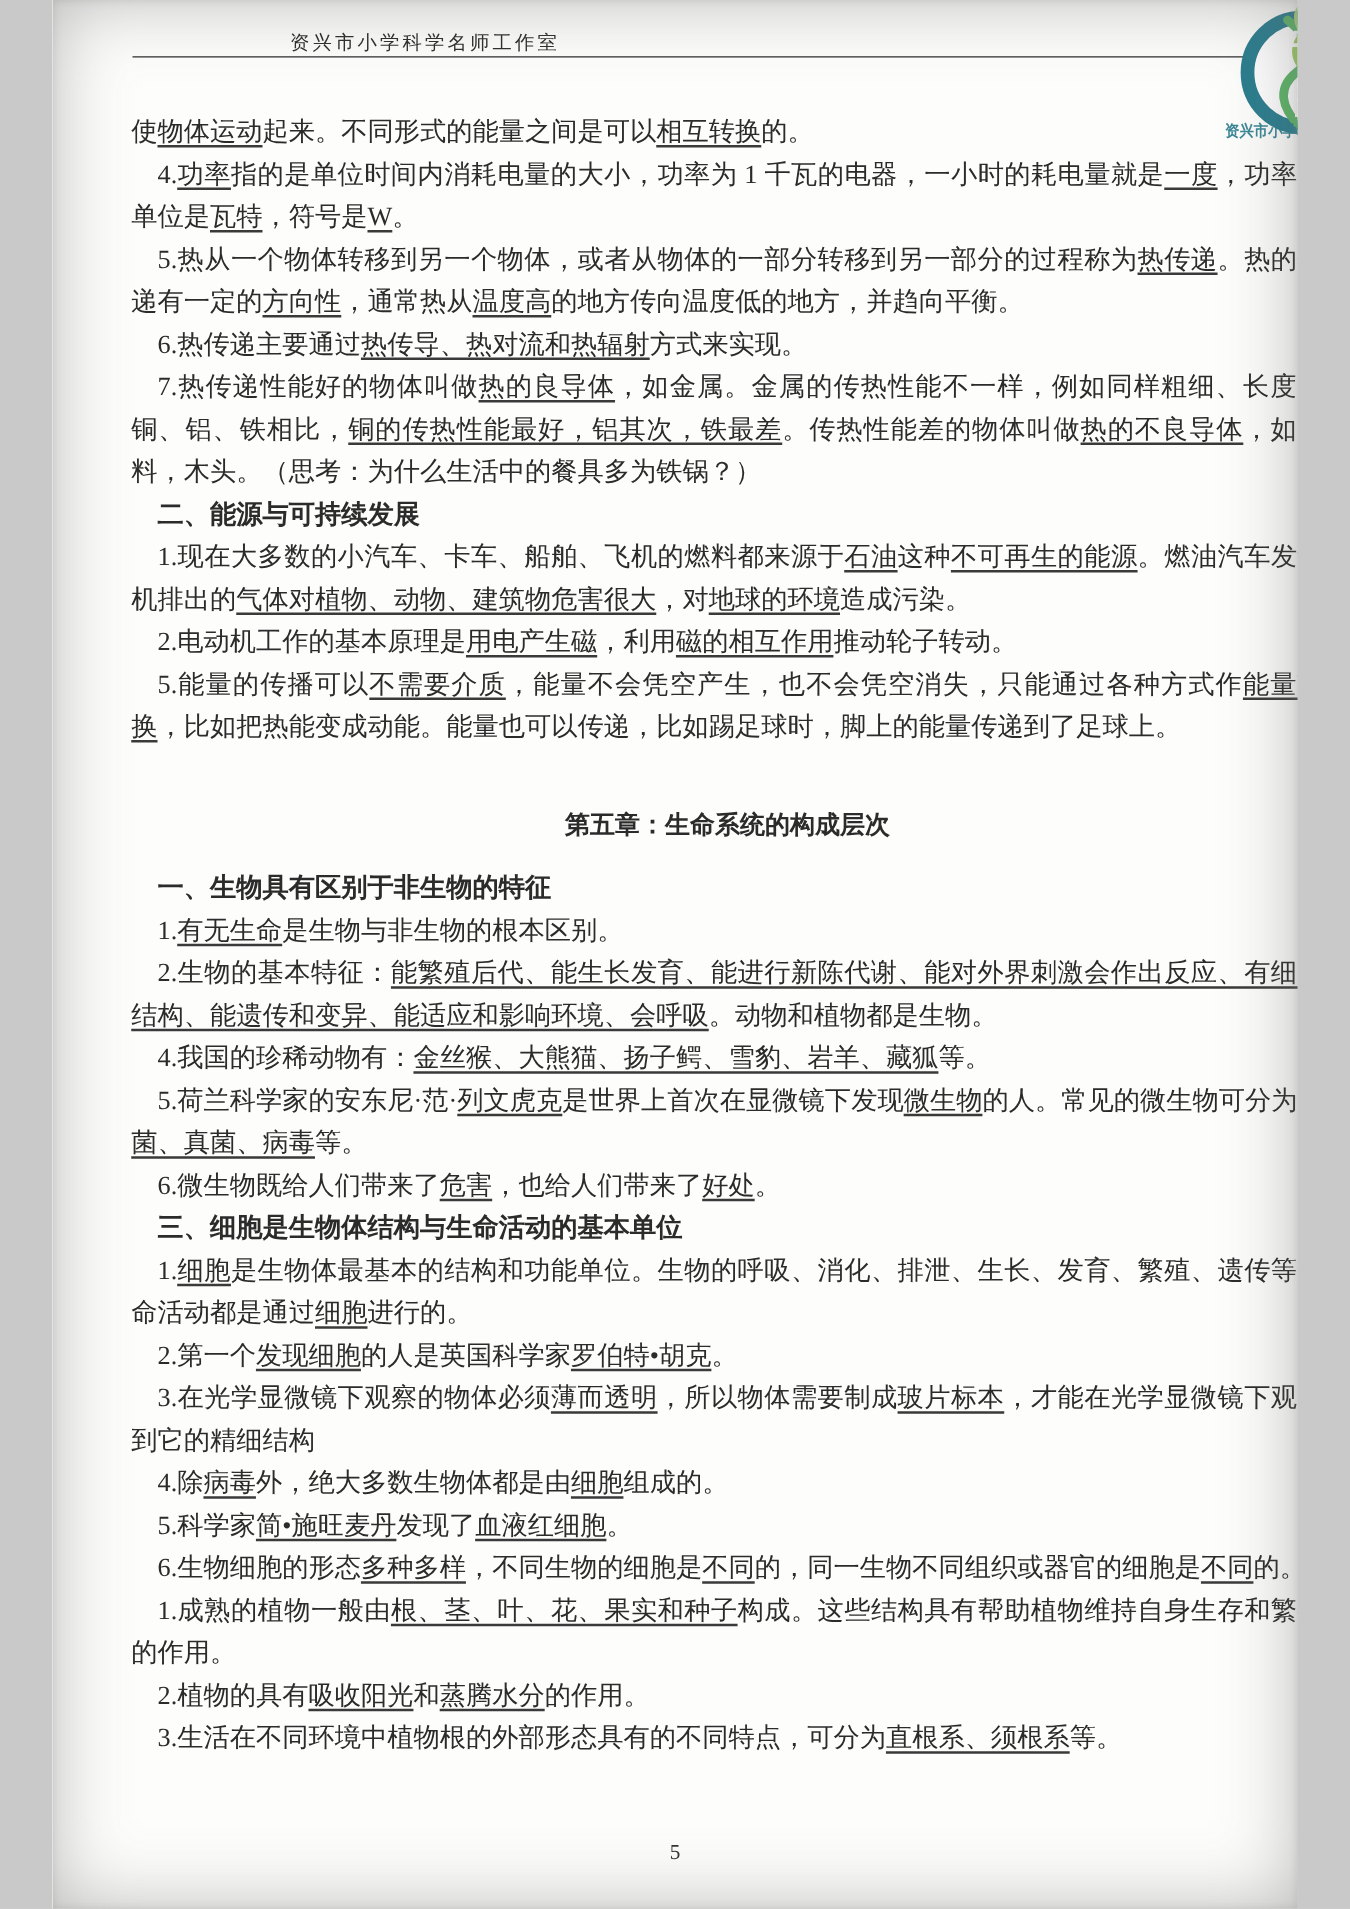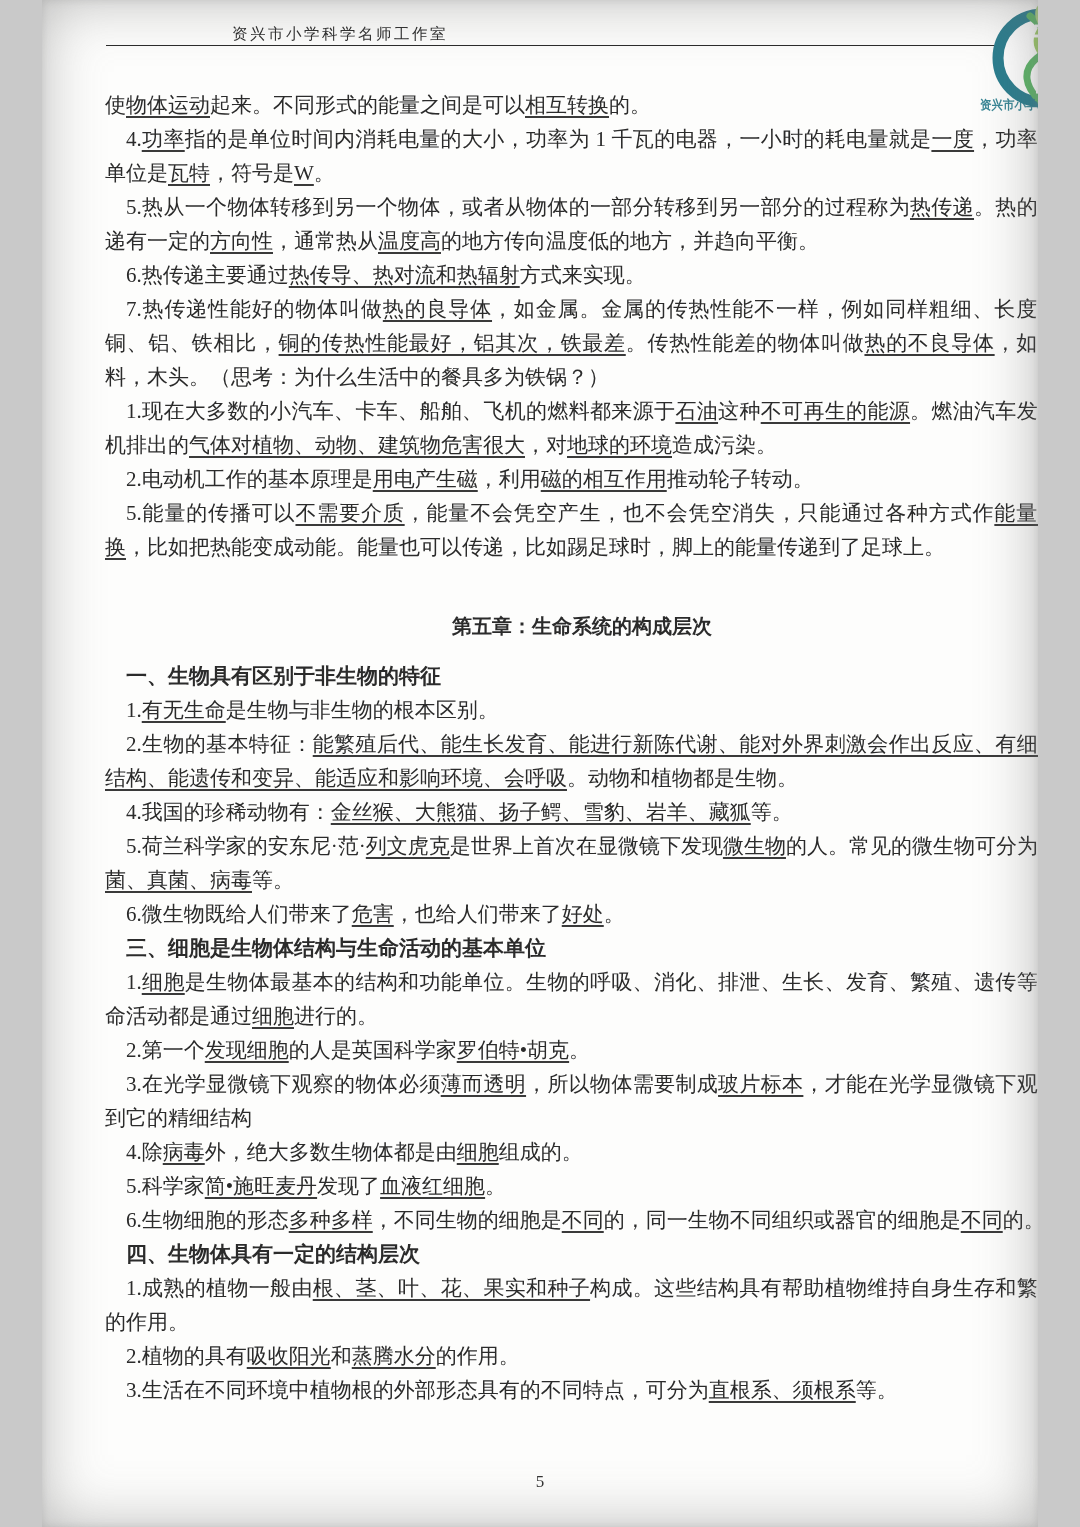--- a/index.html
+++ b/index.html
@@ -104,6 +104,7 @@
       <p class="para indent"><span>5.热从一个物体转移到另一个物体，或者从物体的一部分转移到另一部分的过程称为</span><span class="ul">热传递</span><span>。热的传递有一定的</span><span class="ul">方向性</span><span>，通常热从</span><span class="ul">温度高</span><span>的地方传向温度低的地方，并趋向平衡。</span></p>
       <p class="para indent"><span>6.热传递主要通过</span><span class="ul">热传导、热对流和热辐射</span><span>方式来实现。</span></p>
       <p class="para indent"><span>7.热传递性能好的物体叫做</span><span class="ul">热的良导体</span><span>，如金属。金属的传热性能不一样，例如同样粗细、长度的铜、铝、铁相比，</span><span class="ul">铜的传热性能最好，铝其次，铁最差</span><span>。传热性能差的物体叫做</span><span class="ul">热的不良导体</span><span>，如塑料，木头。（思考：为什么生活中的餐具多为铁锅？）</span></p>
+      <h2 class="heading"><span>二、能源与可持续发展</span></h2>
       <p class="para indent"><span>1.现在大多数的小汽车、卡车、船舶、飞机的燃料都来源于</span><span class="ul">石油</span><span>这种</span><span class="ul">不可再生的能源</span><span>。燃油汽车发动机排出的</span><span class="ul">气体对植物、动物、建筑物危害很大</span><span>，对</span><span class="ul">地球的环境</span><span>造成污染。</span></p>
       <p class="para indent"><span>2.电动机工作的基本原理是</span><span class="ul">用电产生磁</span><span>，利用</span><span class="ul">磁的相互作用</span><span>推动轮子转动。</span></p>
       <p class="para indent"><span>5.能量的传播可以</span><span class="ul">不需要介质</span><span>，能量不会凭空产生，也不会凭空消失，只能通过各种方式作</span><span class="ul">能量转换</span><span>，比如把热能变成动能。能量也可以传递，比如踢足球时，脚上的能量传递到了足球上。</span></p>

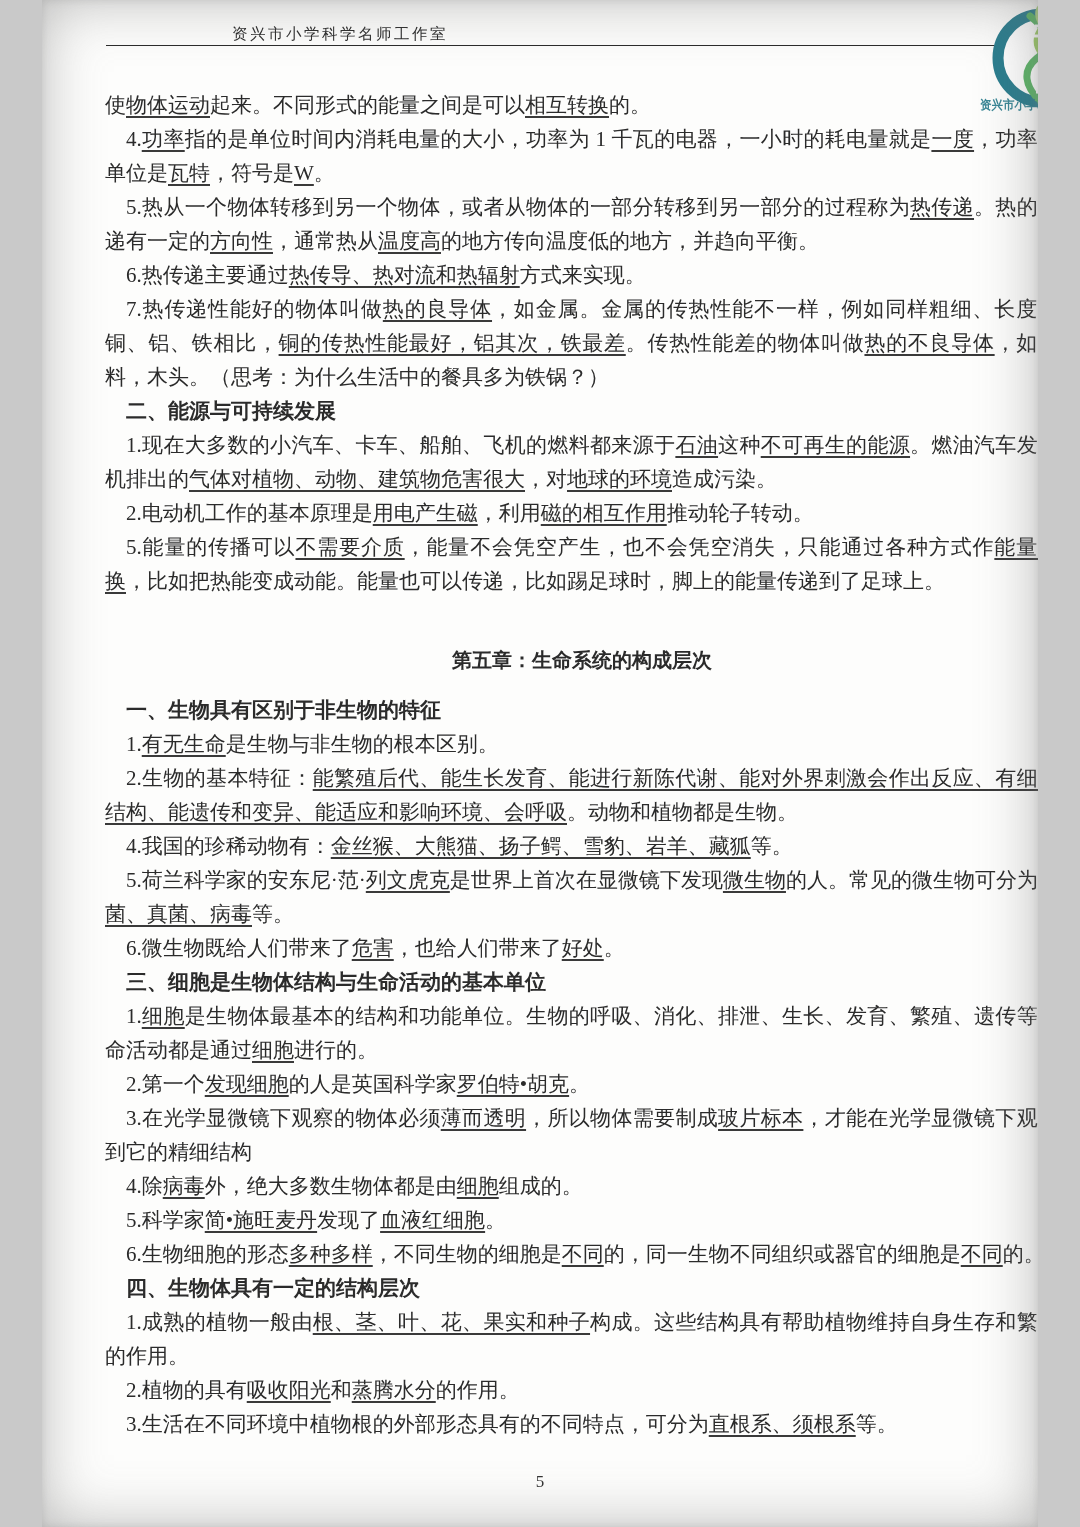--- a/index.html
+++ b/index.html
@@ -122,7 +122,6 @@
       <p class="para indent"><span>4.除</span><span class="ul">病毒</span><span>外，绝大多数生物体都是由</span><span class="ul">细胞</span><span>组成的。</span></p>
       <p class="para indent"><span>5.科学家</span><span class="ul">简•施旺麦丹</span><span>发现了</span><span class="ul">血液红细胞</span><span>。</span></p>
       <p class="para indent"><span>6.生物细胞的形态</span><span class="ul">多种多样</span><span>，不同生物的细胞是</span><span class="ul">不同</span><span>的，同一生物不同组织或器官的细胞是</span><span class="ul">不同</span><span>的。</span></p>
-      <h2 class="heading"><span>四、生物体具有一定的结构层次</span></h2>
       <p class="para indent"><span>1.成熟的植物一般由</span><span class="ul">根、茎、叶、花、果实和种子</span><span>构成。这些结构具有帮助植物维持自身生存和繁殖的作用。</span></p>
       <p class="para indent"><span>2.植物的具有</span><span class="ul">吸收阳光</span><span>和</span><span class="ul">蒸腾水分</span><span>的作用。</span></p>
       <p class="para indent"><span>3.生活在不同环境中植物根的外部形态具有的不同特点，可分为</span><span class="ul">直根系、须根系</span><span>等。</span></p>

